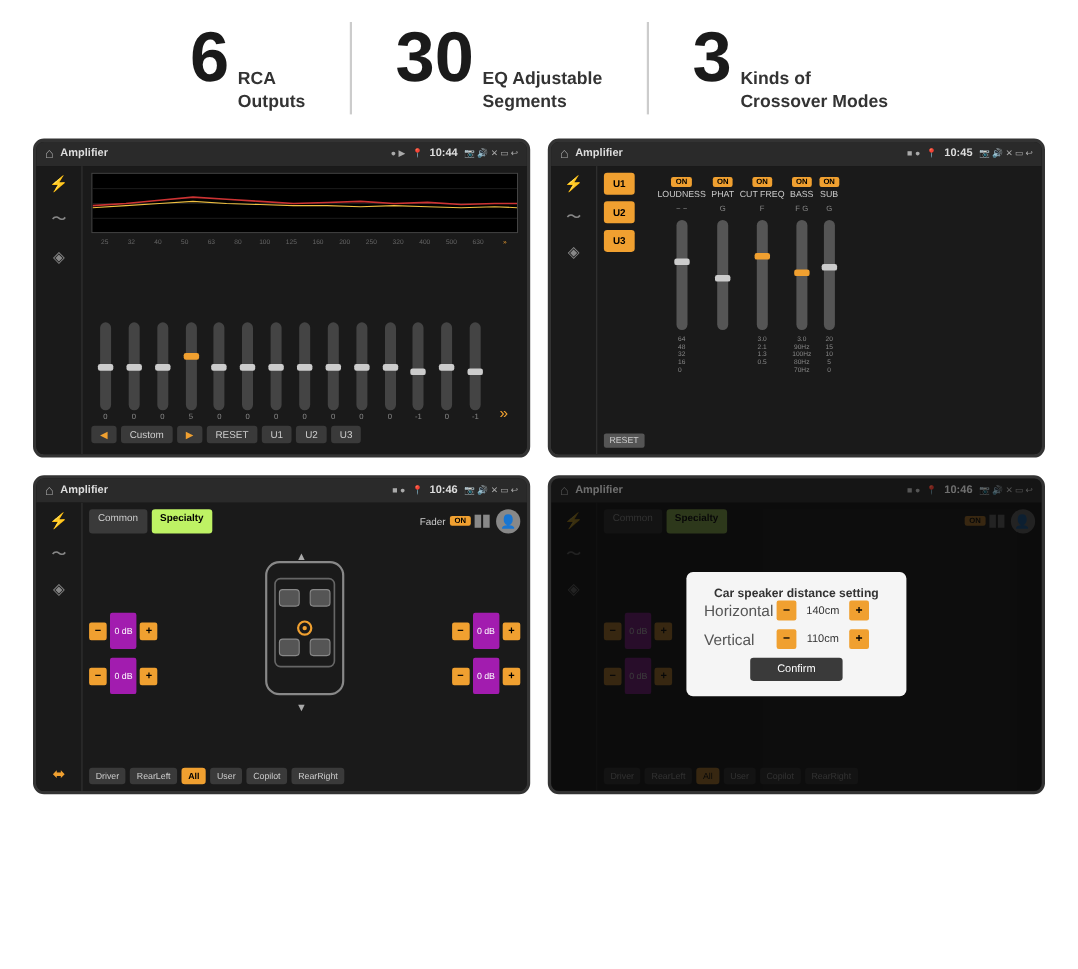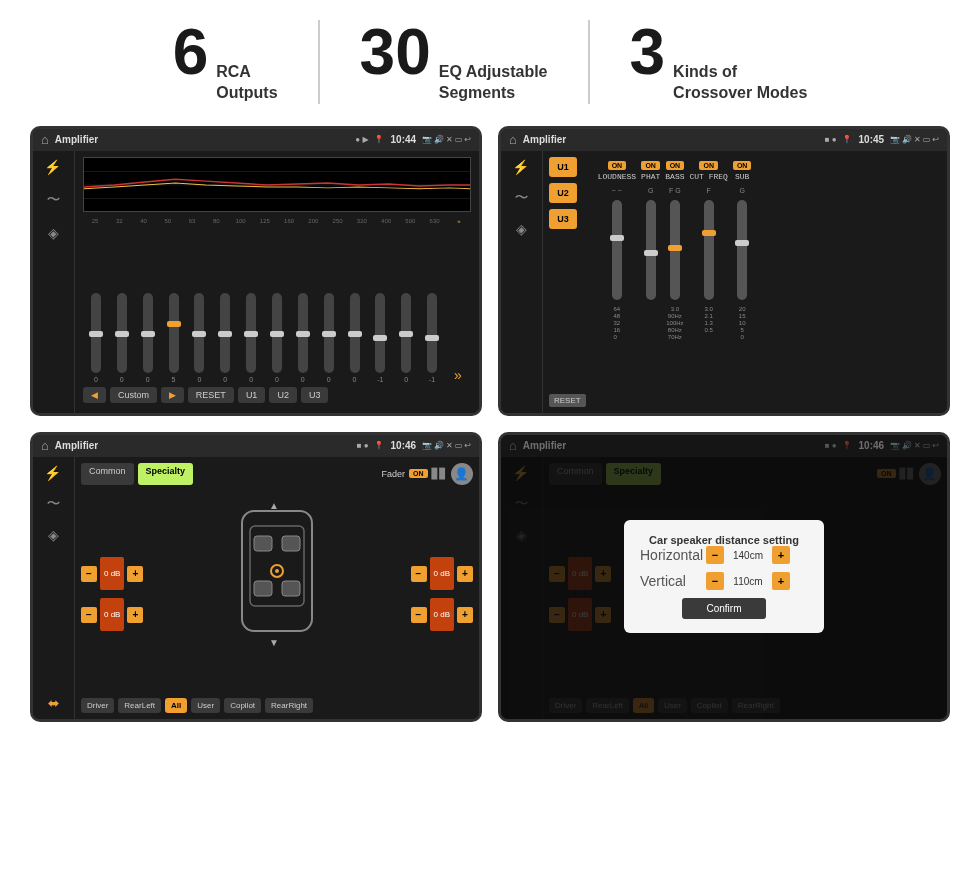--- a/index.html
+++ b/index.html
@@ -274,7 +274,6 @@
       color: #ccc;
       font-size: 8px;
       text-align: center;
-      font-family: Liberation Mono, monospace;
     }
 
     .channel-slider-v {

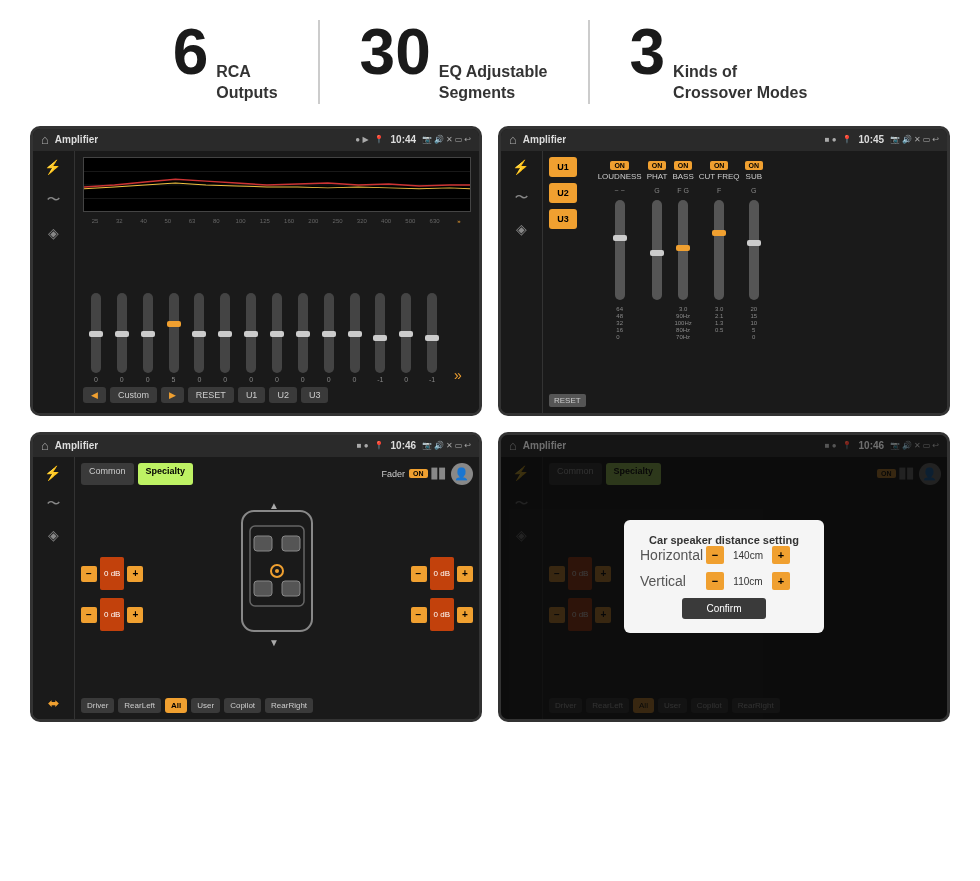--- a/index.html
+++ b/index.html
@@ -776,6 +776,21 @@
 
               <div class="amp2-channel">
                 <div class="channel-on-badge">ON</div>
+                <div class="channel-label">CUT FREQ</div>
+                <div style="color:#888;font-size:7px;margin-top:4px;">F</div>
+                <div class="channel-slider-v">
+                  <div class="channel-slider-thumb-v" style="top:30px; background:#f0a030;"></div>
+                </div>
+                <div style="display:flex;flex-direction:column;align-items:center;gap:1px;">
+                  <span style="color:#888;font-size:6px;">3.0</span>
+                  <span style="color:#888;font-size:6px;">2.1</span>
+                  <span style="color:#888;font-size:6px;">1.3</span>
+                  <span style="color:#888;font-size:6px;">0.5</span>
+                </div>
+              </div>
+
+              <div class="amp2-channel">
+                <div class="channel-on-badge">ON</div>
                 <div class="channel-label">BASS</div>
                 <div style="color:#888;font-size:7px;margin-top:4px;">F G</div>
                 <div class="channel-slider-v">
@@ -787,21 +802,6 @@
                   <span style="color:#888;font-size:6px;">100Hz</span>
                   <span style="color:#888;font-size:6px;">80Hz</span>
                   <span style="color:#888;font-size:6px;">70Hz</span>
-                </div>
-              </div>
-
-              <div class="amp2-channel">
-                <div class="channel-on-badge">ON</div>
-                <div class="channel-label">CUT FREQ</div>
-                <div style="color:#888;font-size:7px;margin-top:4px;">F</div>
-                <div class="channel-slider-v">
-                  <div class="channel-slider-thumb-v" style="top:30px; background:#f0a030;"></div>
-                </div>
-                <div style="display:flex;flex-direction:column;align-items:center;gap:1px;">
-                  <span style="color:#888;font-size:6px;">3.0</span>
-                  <span style="color:#888;font-size:6px;">2.1</span>
-                  <span style="color:#888;font-size:6px;">1.3</span>
-                  <span style="color:#888;font-size:6px;">0.5</span>
                 </div>
               </div>
 

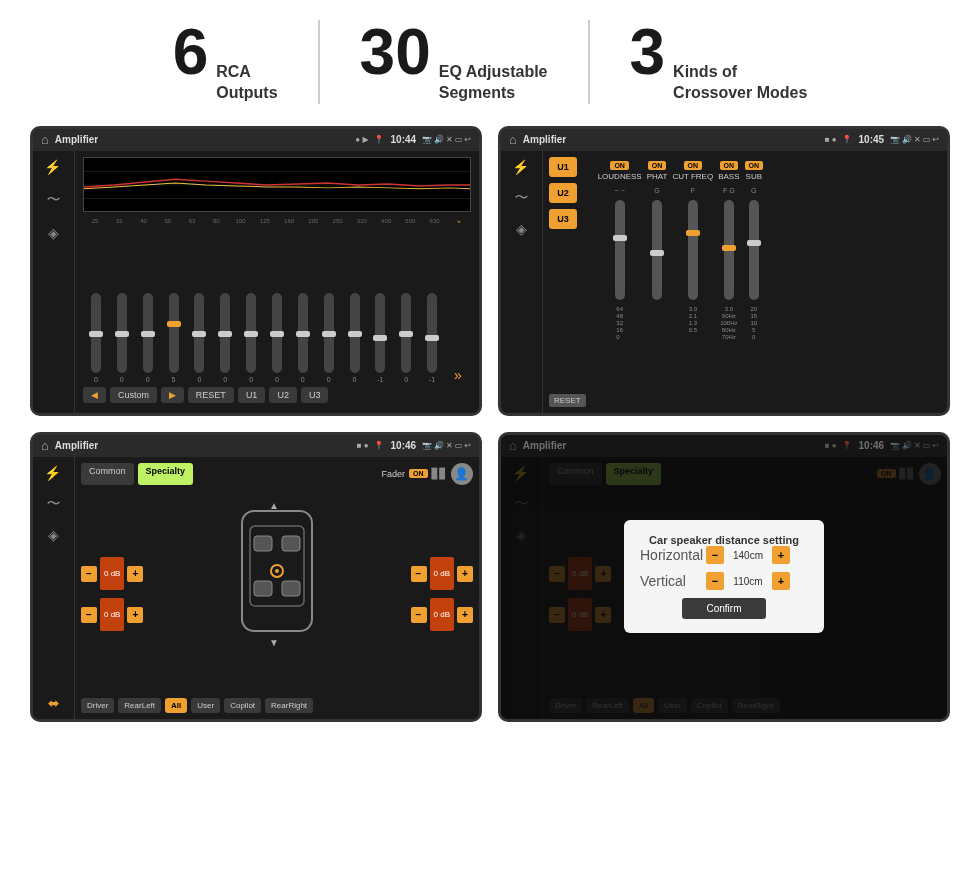--- a/index.html
+++ b/index.html
@@ -391,7 +391,7 @@
     }
 
     .vol-display {
-      background: #c2410c;
+      background: #a21caf;
       color: #fff;
       font-size: 8px;
       padding: 12px 4px;

